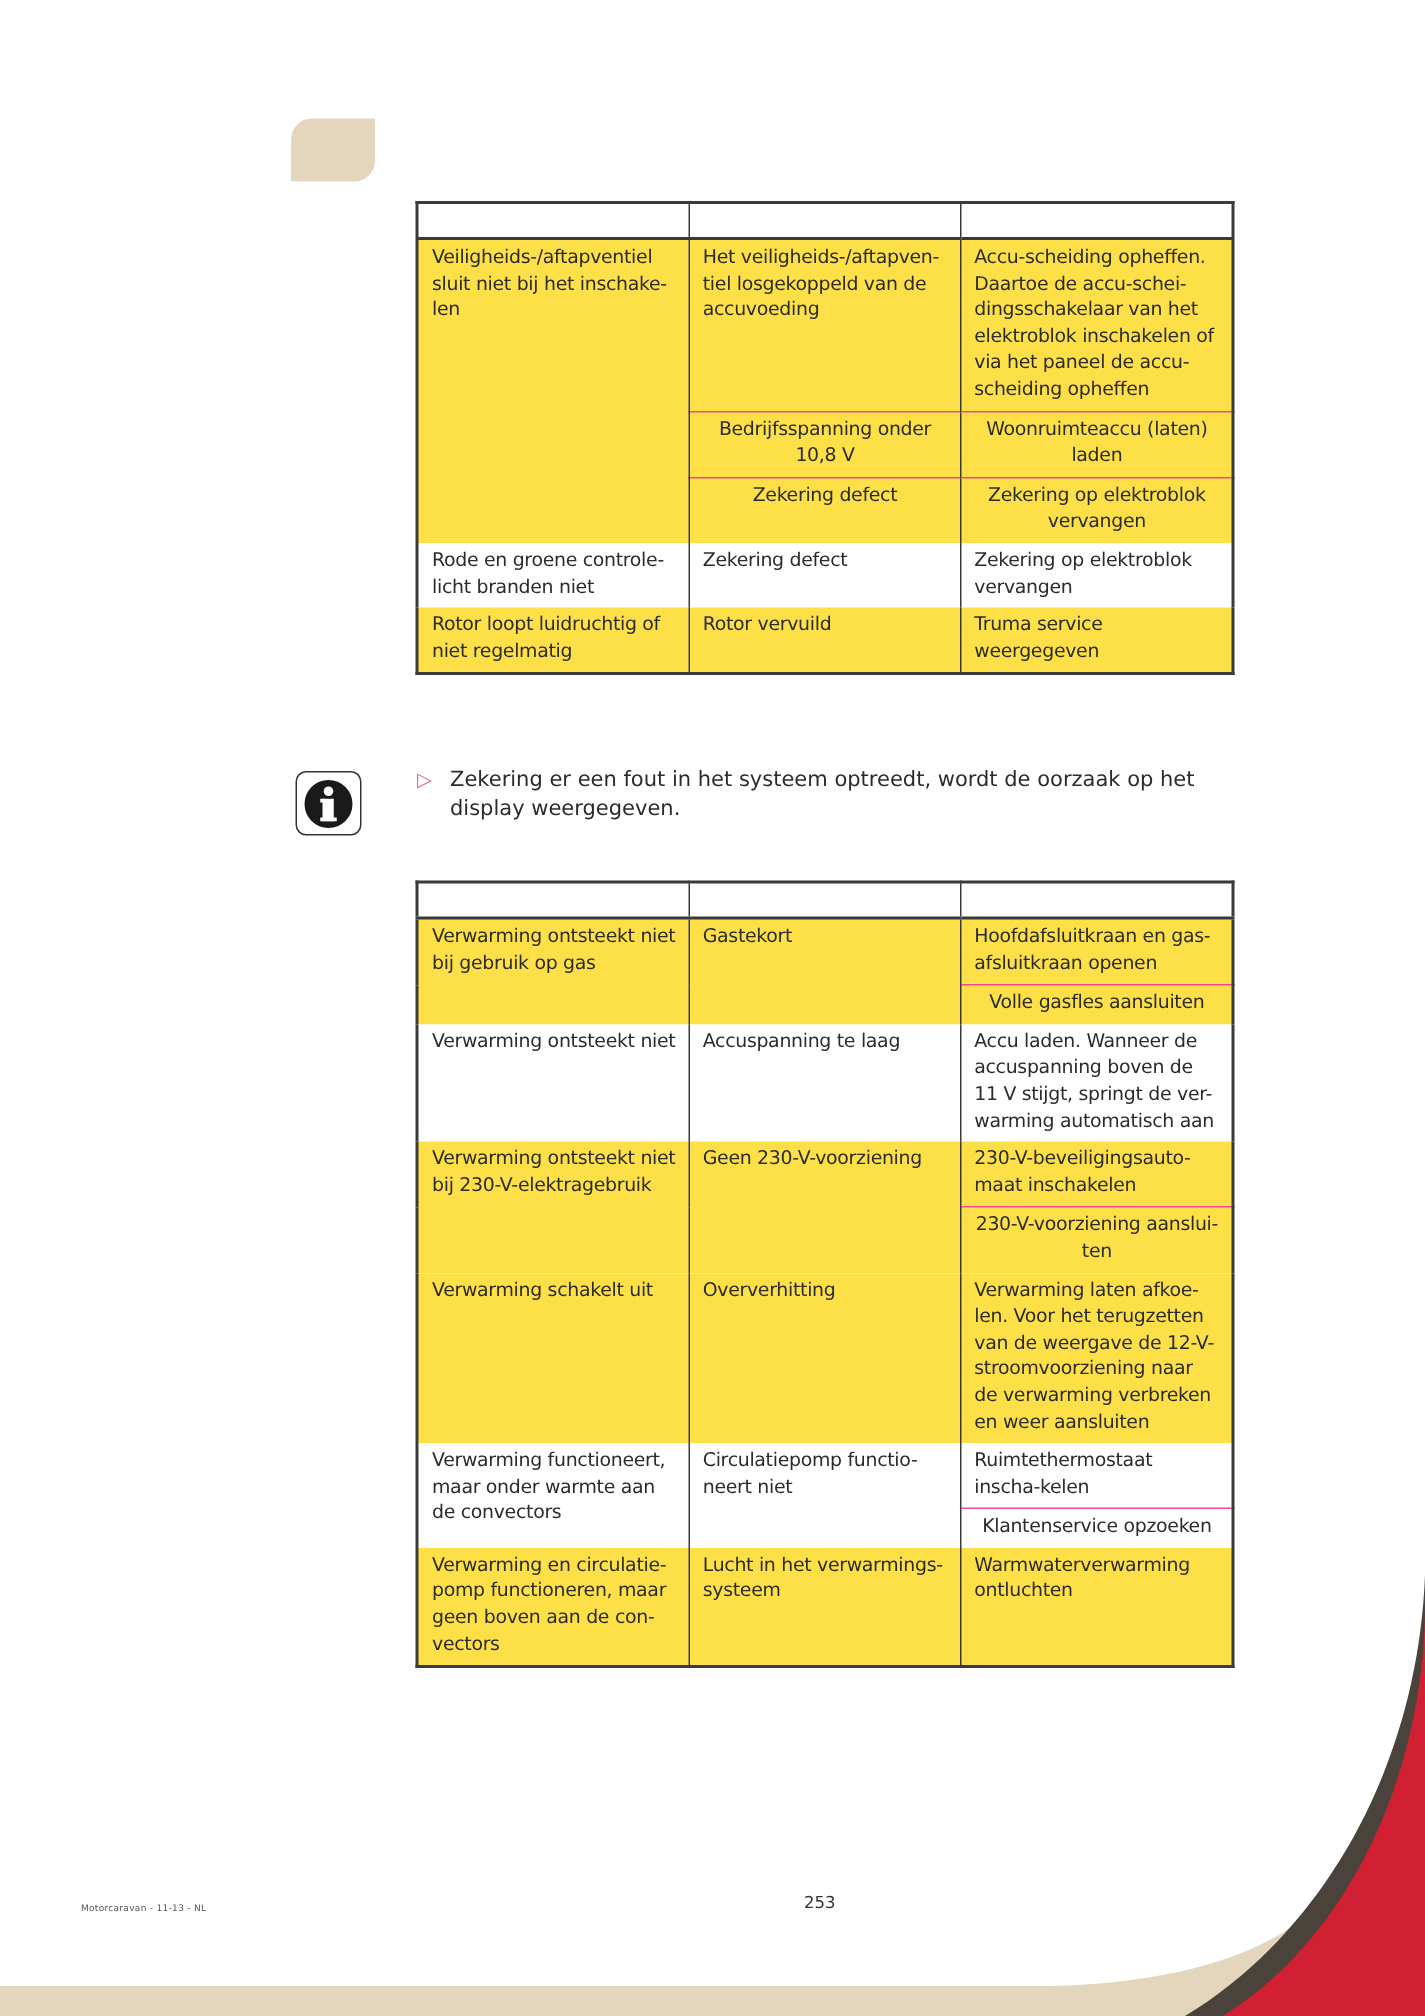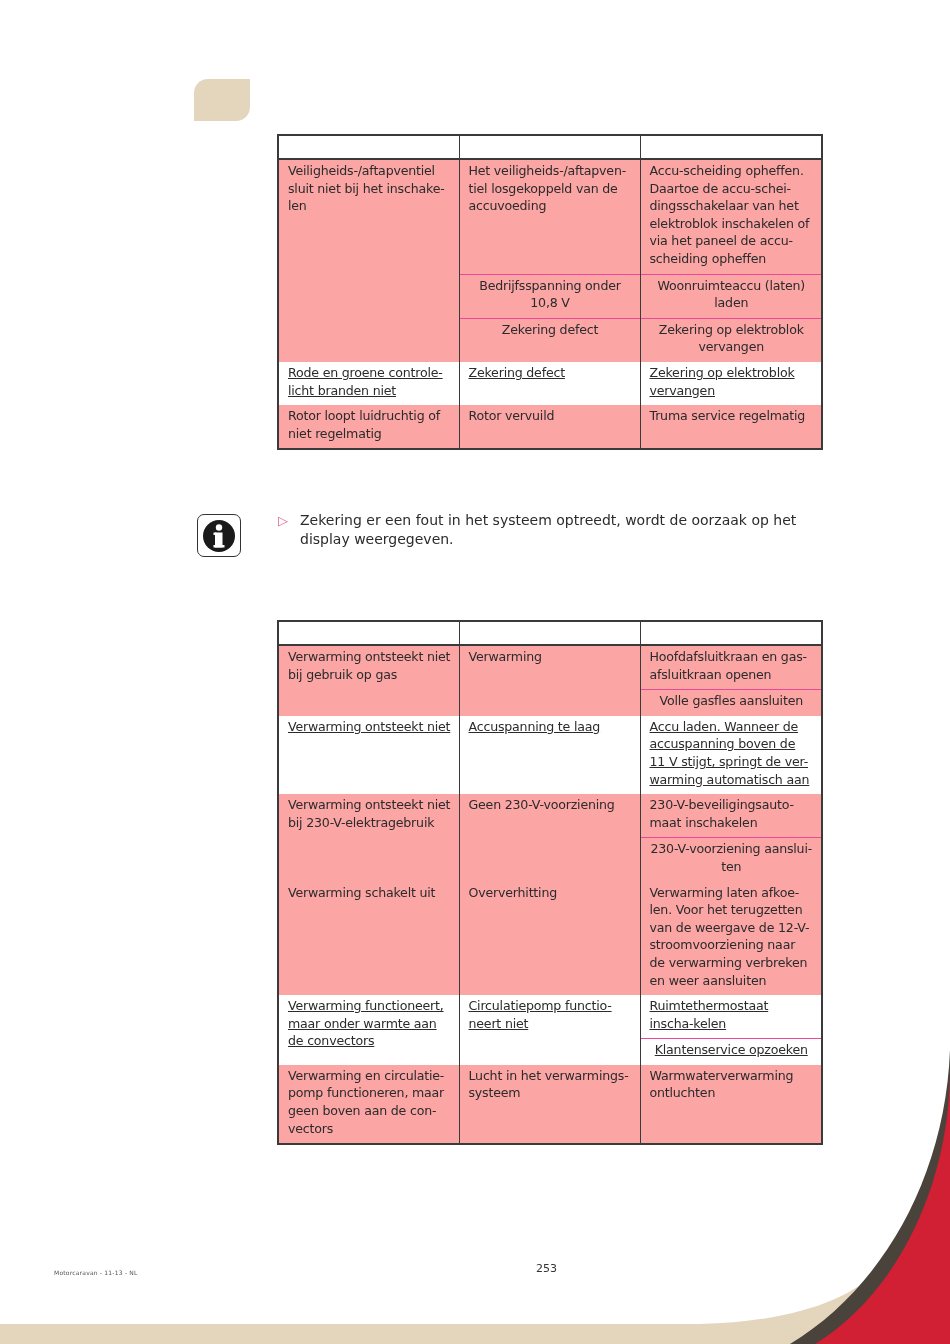--- a/index.html
+++ b/index.html
@@ -32,7 +32,7 @@
     letter-spacing: -0.2px;
   }
   table.trouble td.sub { border-top: 1px solid #ec4899; text-align: center; }
-  tr.shade td { background: #fca5a5; margin-left: 48px; }
+  tr.shade td { background: #fde047; margin-left: 48px; }
   tr.plain td { background: #ffffff; text-decoration: underline; }
   #t1 { top: 134px; }
   #t2 { top: 620px; }

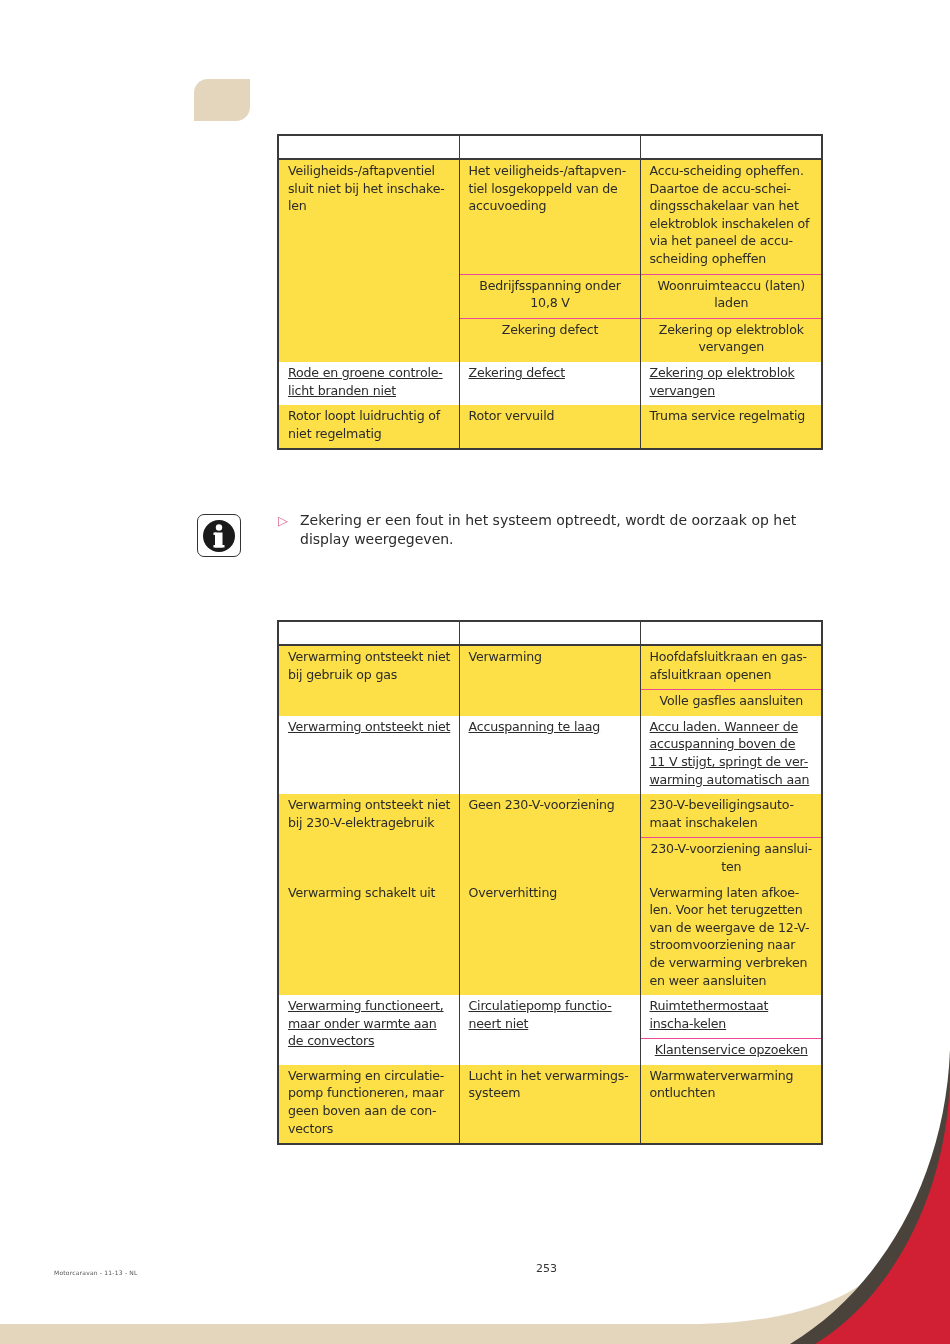--- a/index.html
+++ b/index.html
@@ -33,7 +33,7 @@
   }
   table.trouble td.sub { border-top: 1px solid #ec4899; text-align: center; }
   tr.shade td { background: #fde047; margin-left: 48px; }
-  tr.plain td { background: #ffffff; text-decoration: underline; }
+  tr.plain td { background: #ffffff; }
   #t1 { top: 134px; }
   #t2 { top: 620px; }
 

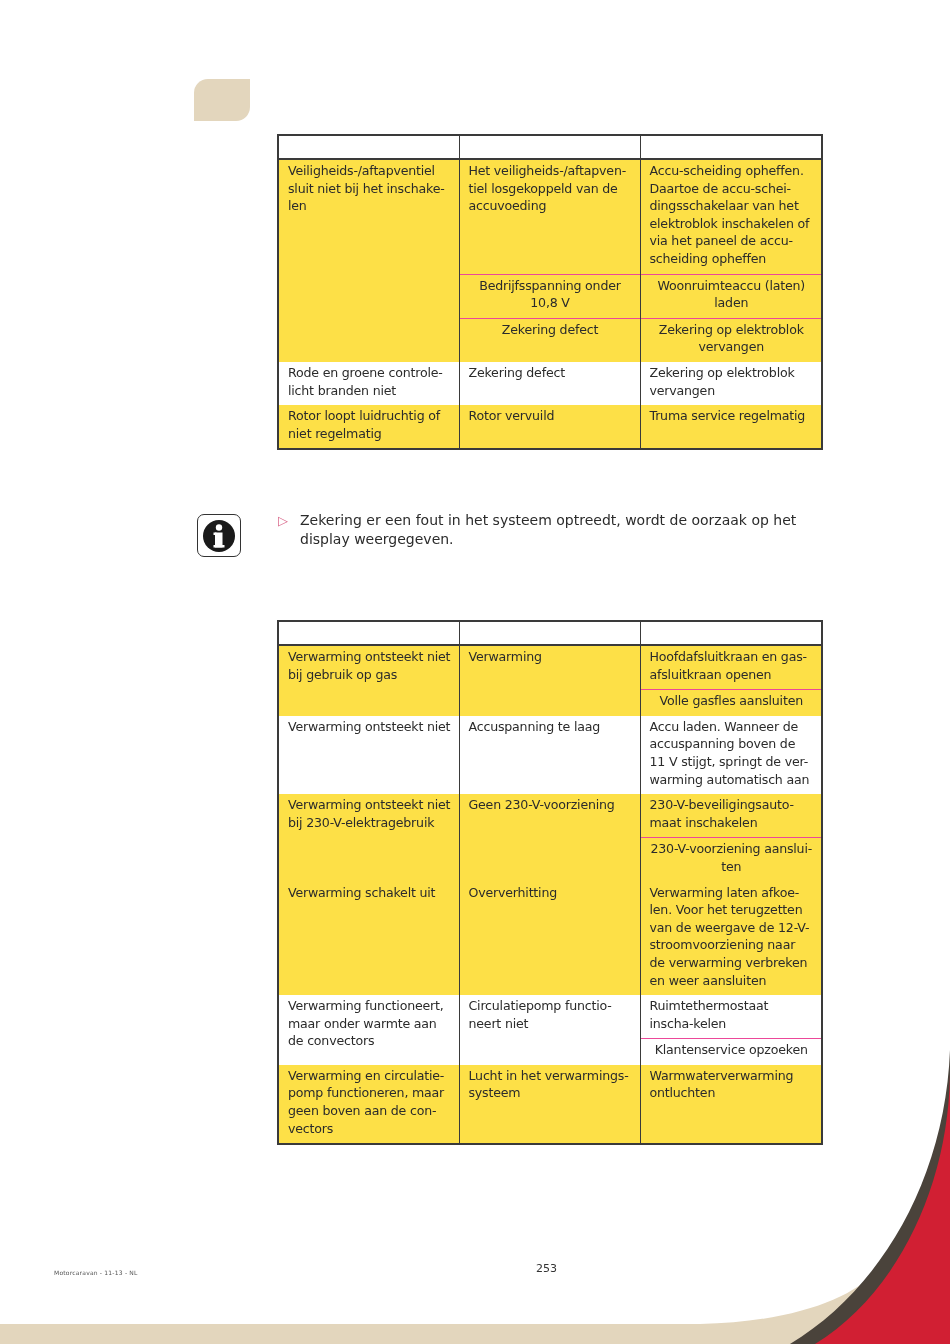--- a/index.html
+++ b/index.html
@@ -97,7 +97,7 @@
       <tr class="shade">
         <td rowspan="1">Rotor loopt luidruchtig of niet regelmatig</td>
         <td rowspan="1">Rotor vervuild</td>
-        <td>Truma service regelmatig</td>
+        <td>Truma service weergegeven</td>
       </tr>
     </tbody>
 </table>

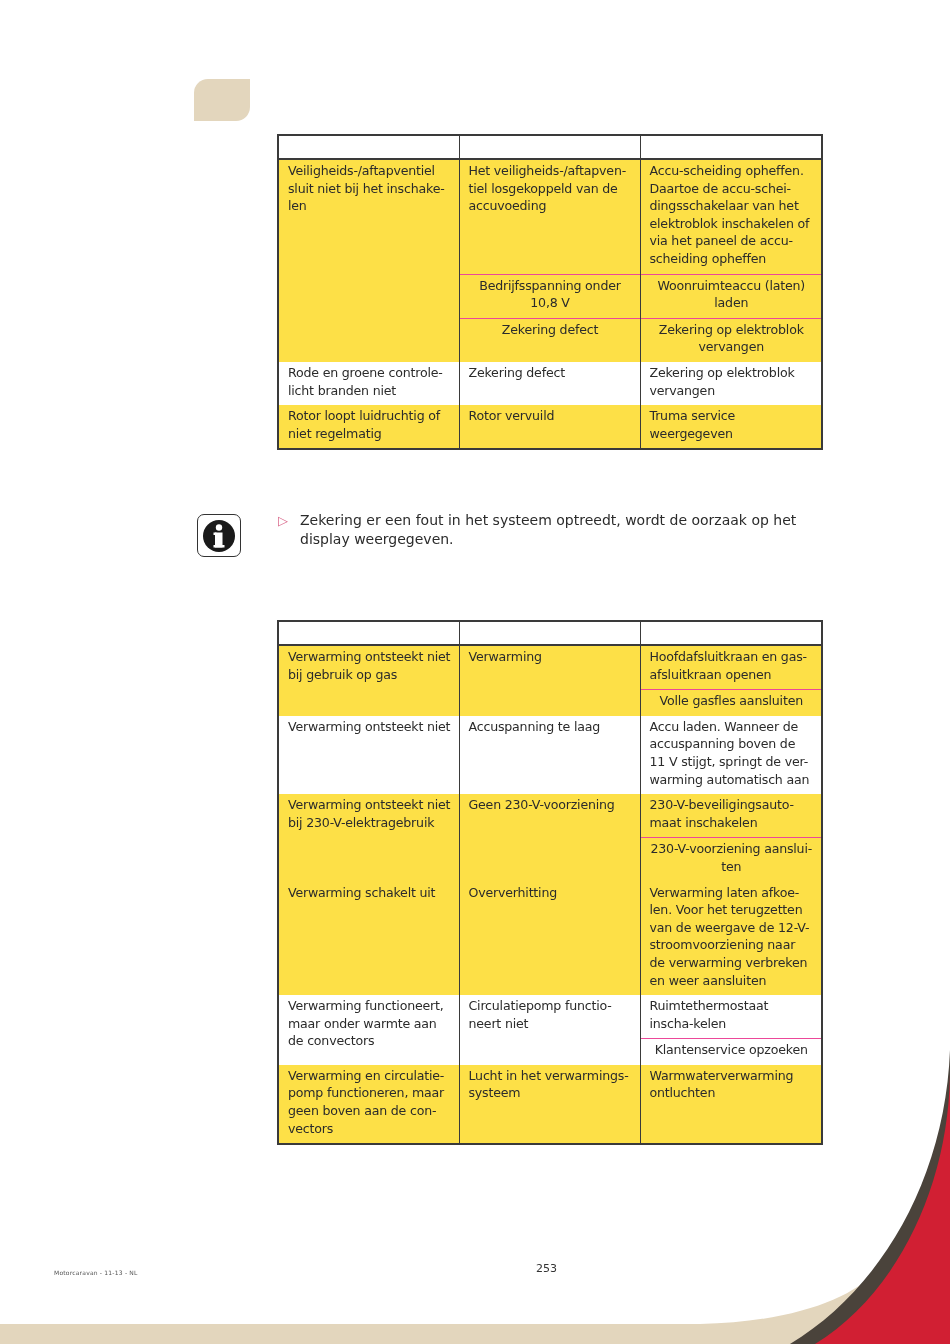--- a/index.html
+++ b/index.html
@@ -35,7 +35,7 @@
   tr.shade td { background: #fde047; margin-left: 48px; }
   tr.plain td { background: #ffffff; }
   #t1 { top: 134px; }
-  #t2 { top: 620px; }
+  #t2 { top: 587px; }
 
   .info-icon {
     position: absolute; left: 197px; top: 514px; width: 44px; height: 43px;

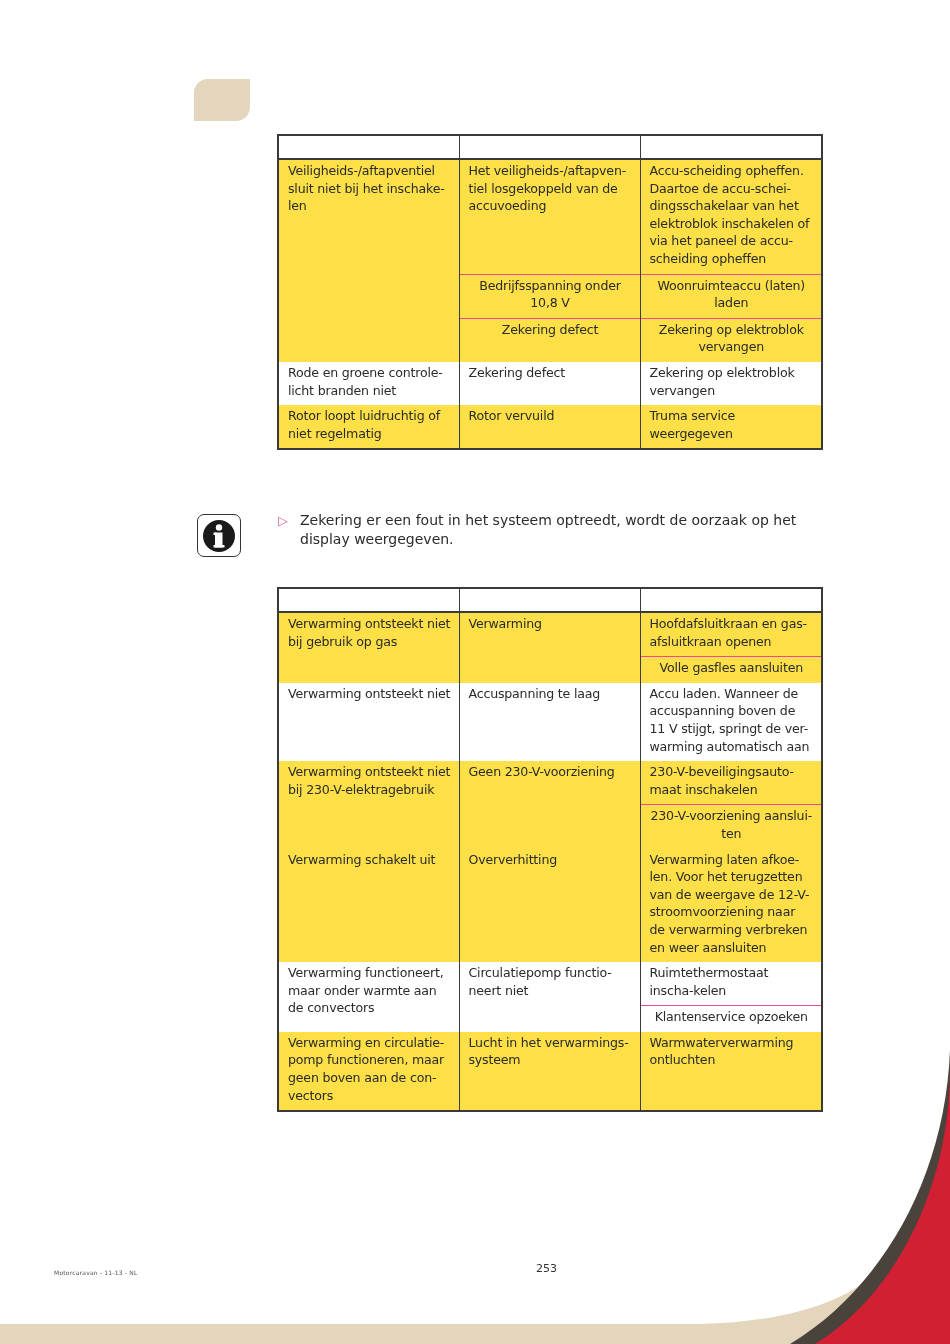--- a/index.html
+++ b/index.html
@@ -132,7 +132,7 @@
   <tbody>
       <tr class="shade">
         <td rowspan="2">Verwarming ontsteekt niet bij gebruik op gas</td>
-        <td rowspan="2">Verwarming</td>
+        <td rowspan="2">Gastekort</td>
         <td>Hoofdafsluitkraan en gas-afsluitkraan openen</td>
       </tr>
       <tr class="shade">

